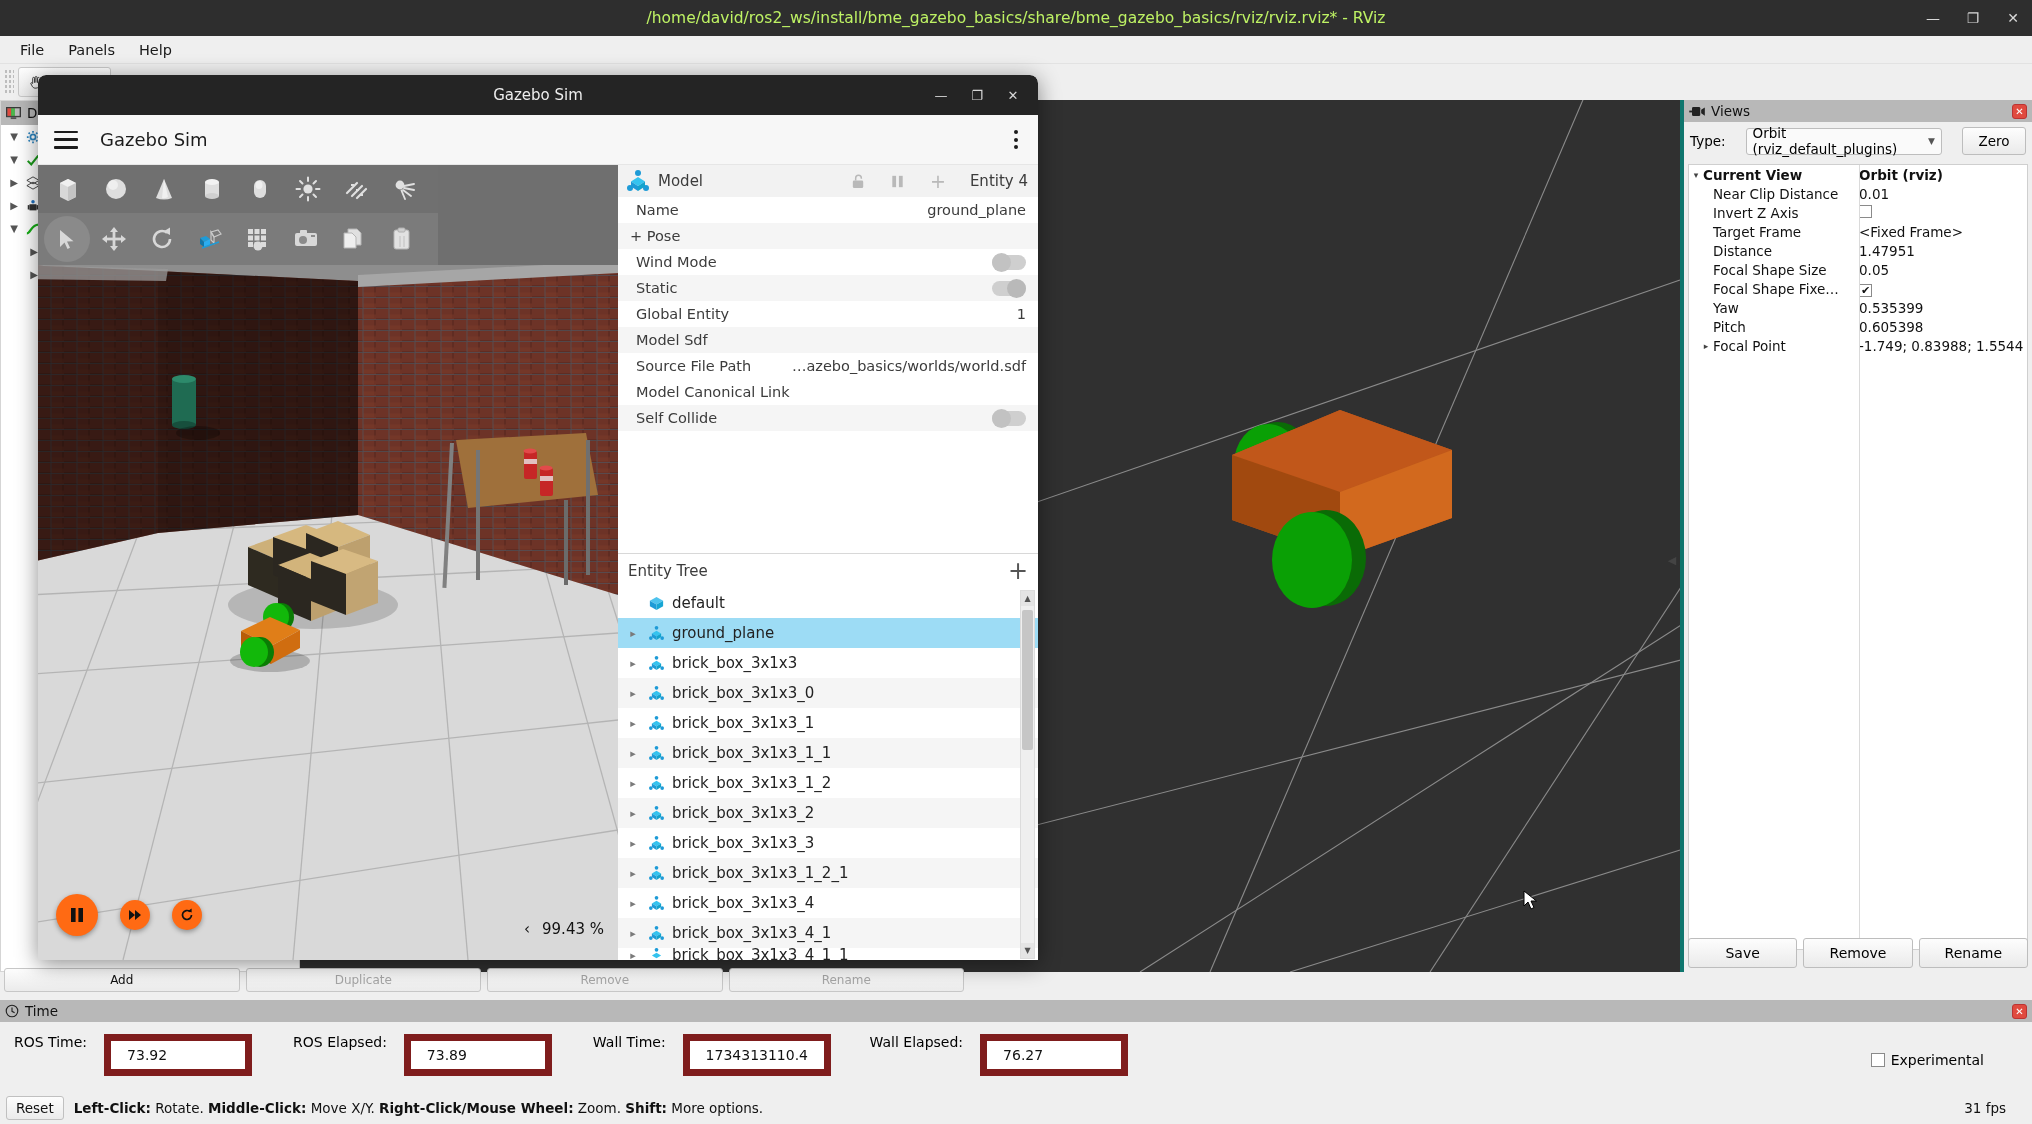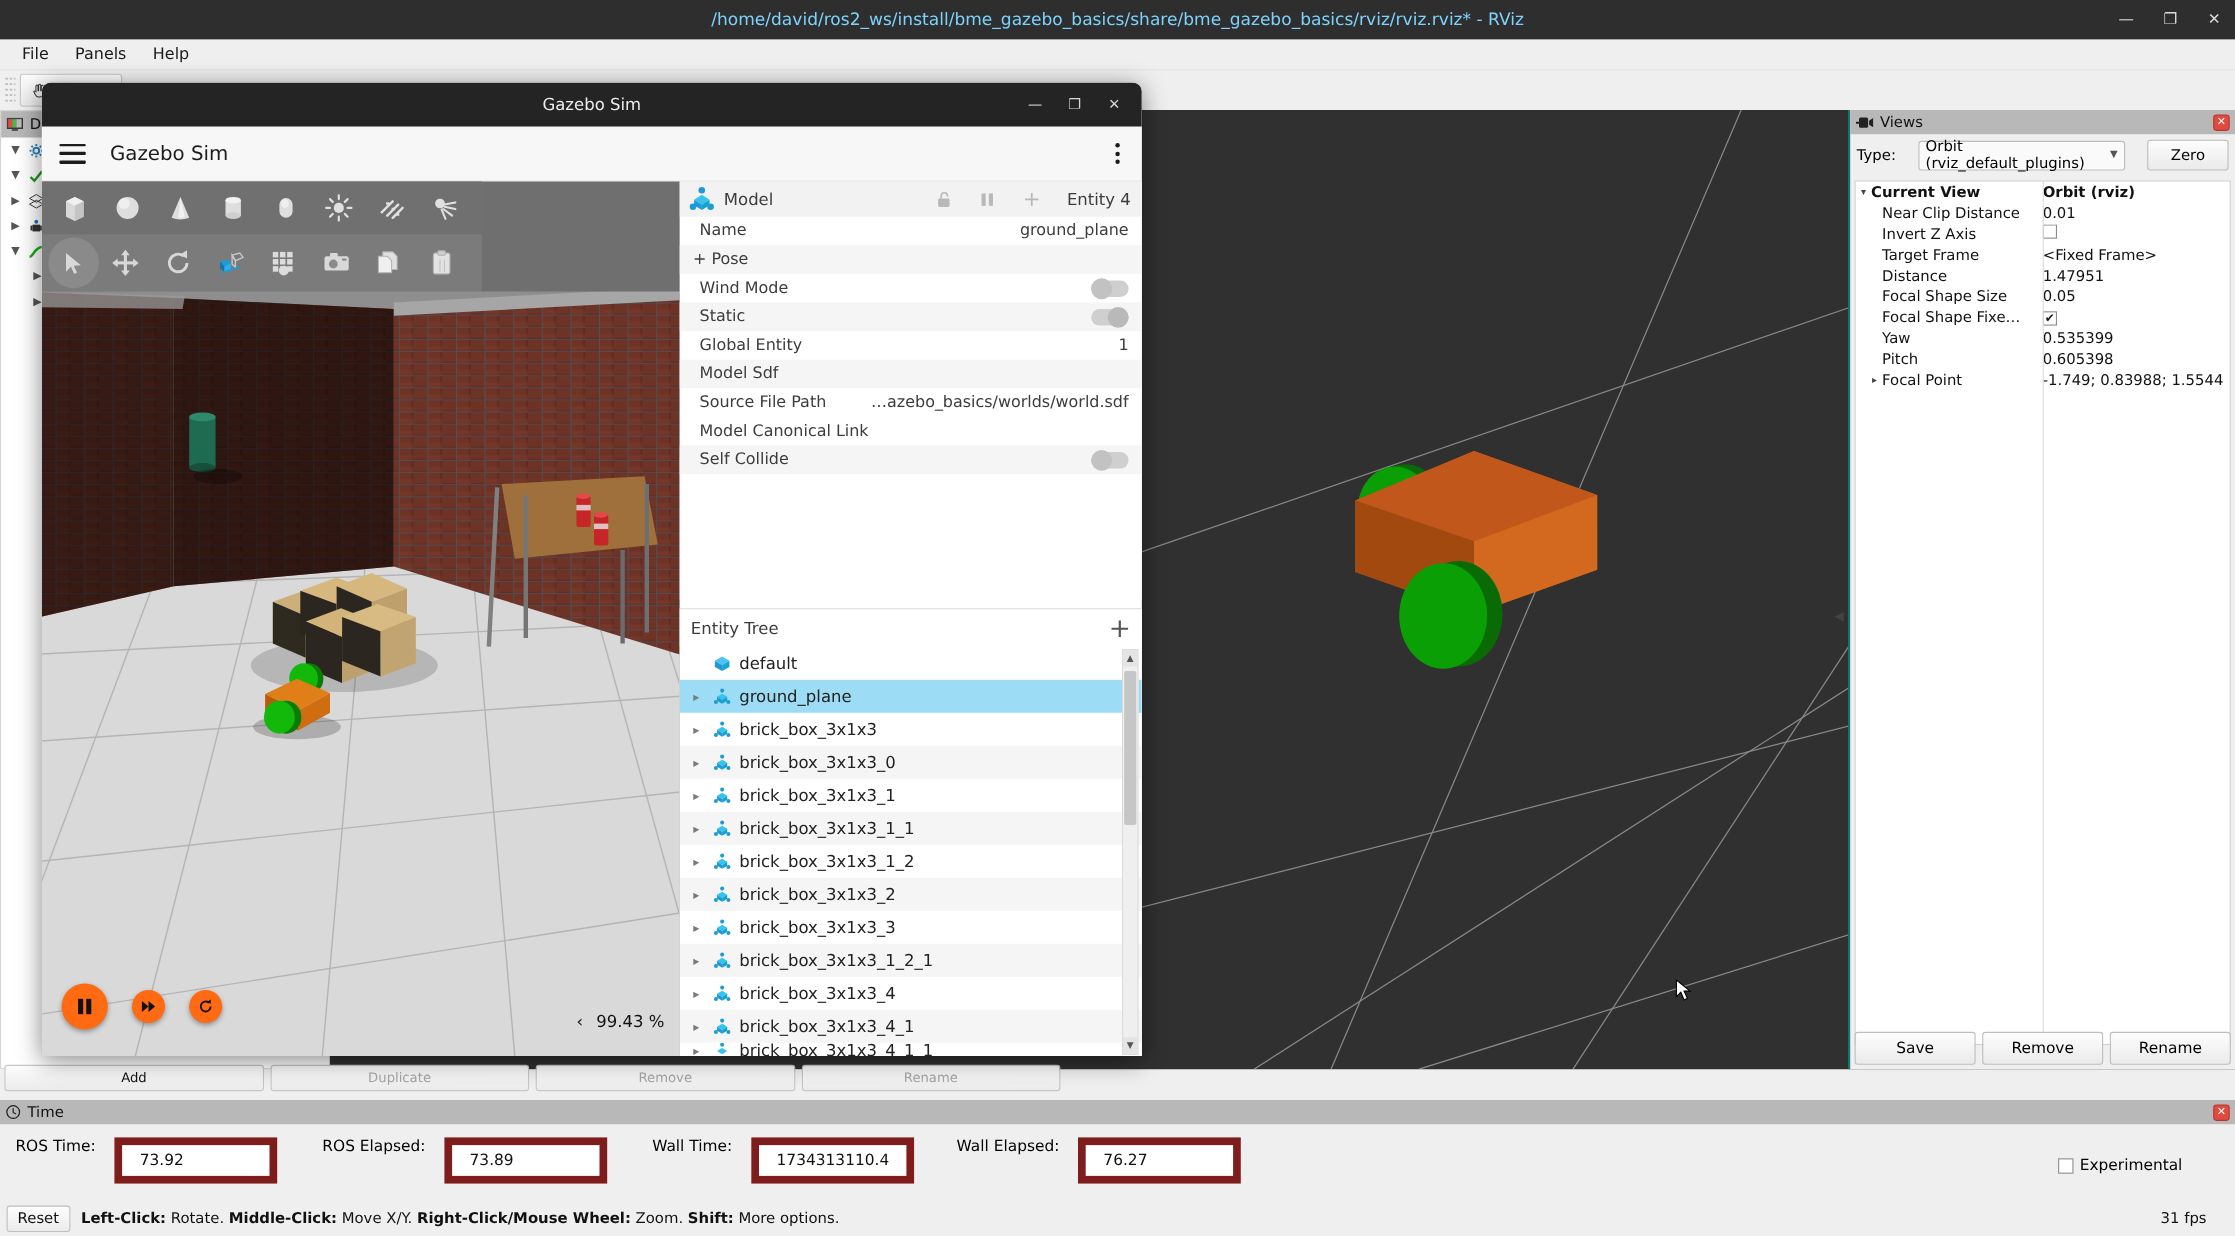--- a/index.html
+++ b/index.html
@@ -14,7 +14,7 @@
     font-size:15.5px;
   }
   #rviz-title-text{ position:absolute; left:0; right:0; text-align:center;
-    color:#7dd3fc; font-size:15.5px; }
+    color:#bef264; font-size:15.5px; }
   .winbtns{ position:absolute; right:10px; display:flex; gap:22px; align-items:center; }
   .winbtn{ width:18px; height:18px; color:#d8d8d8; font-size:14px;
     display:flex; align-items:center; justify-content:center; cursor:pointer;}

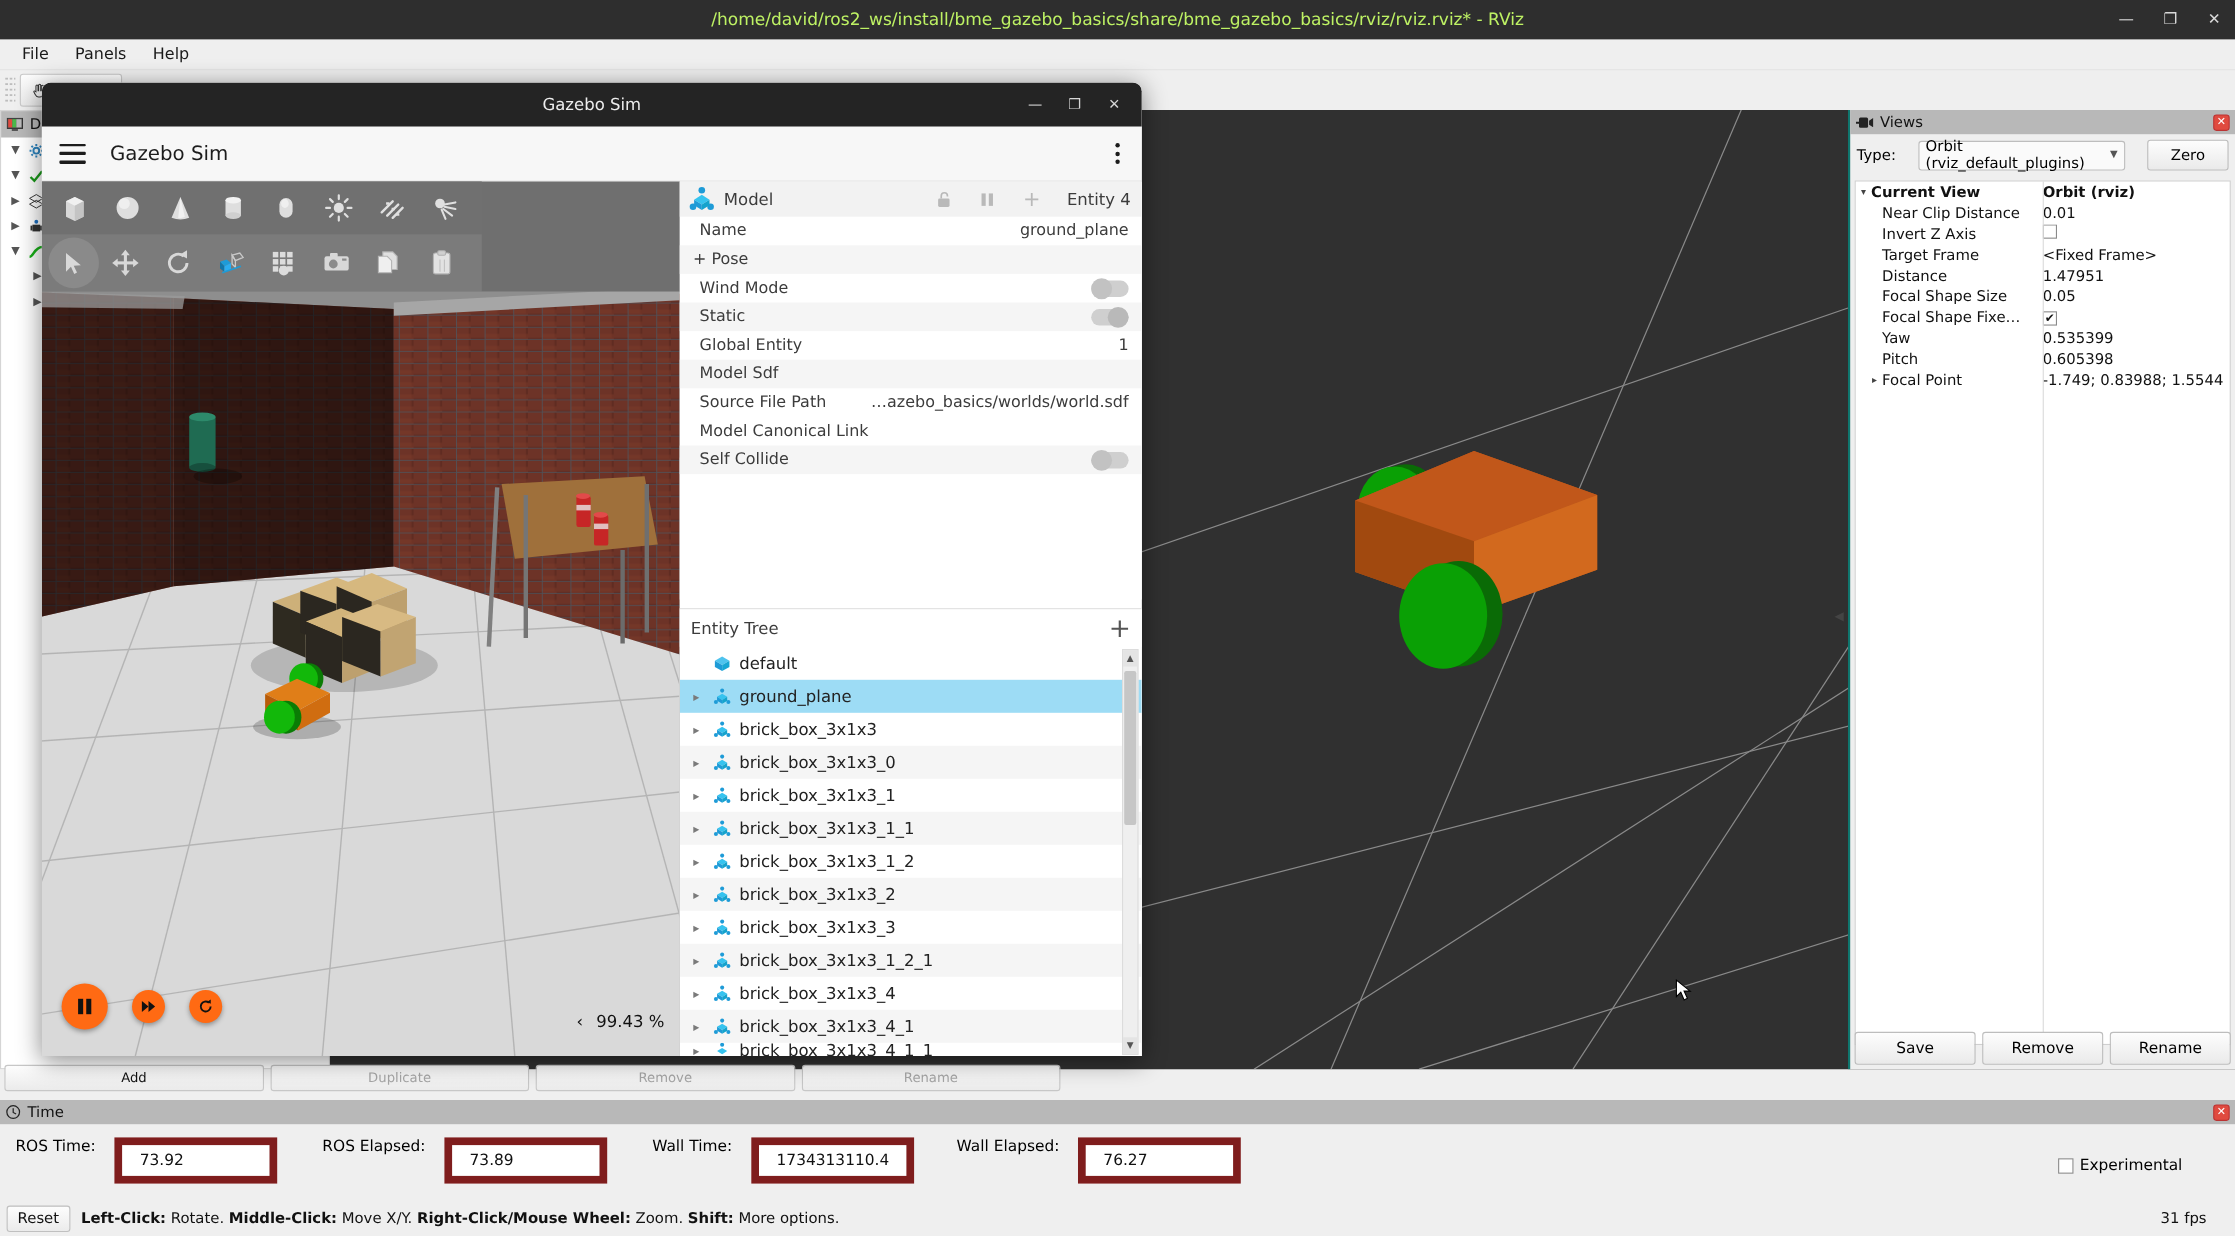--- a/index.html
+++ b/index.html
@@ -51,7 +51,7 @@
 
   
   #views-panel{ position:absolute; right:0; top:100px; width:352px; height:872px;
-    background:#efefef; border-left:2px solid #0f766e; }
+    background:#efefef; border-left:4px solid #0f766e; }
   #views-header{ height:22px; background:#b8b8b8; display:flex; align-items:center;
     padding:0 5px; font-size:13.5px; color:#111; }
   #views-header .close{ margin-left:auto; width:15px; height:15px; border-radius:3px;

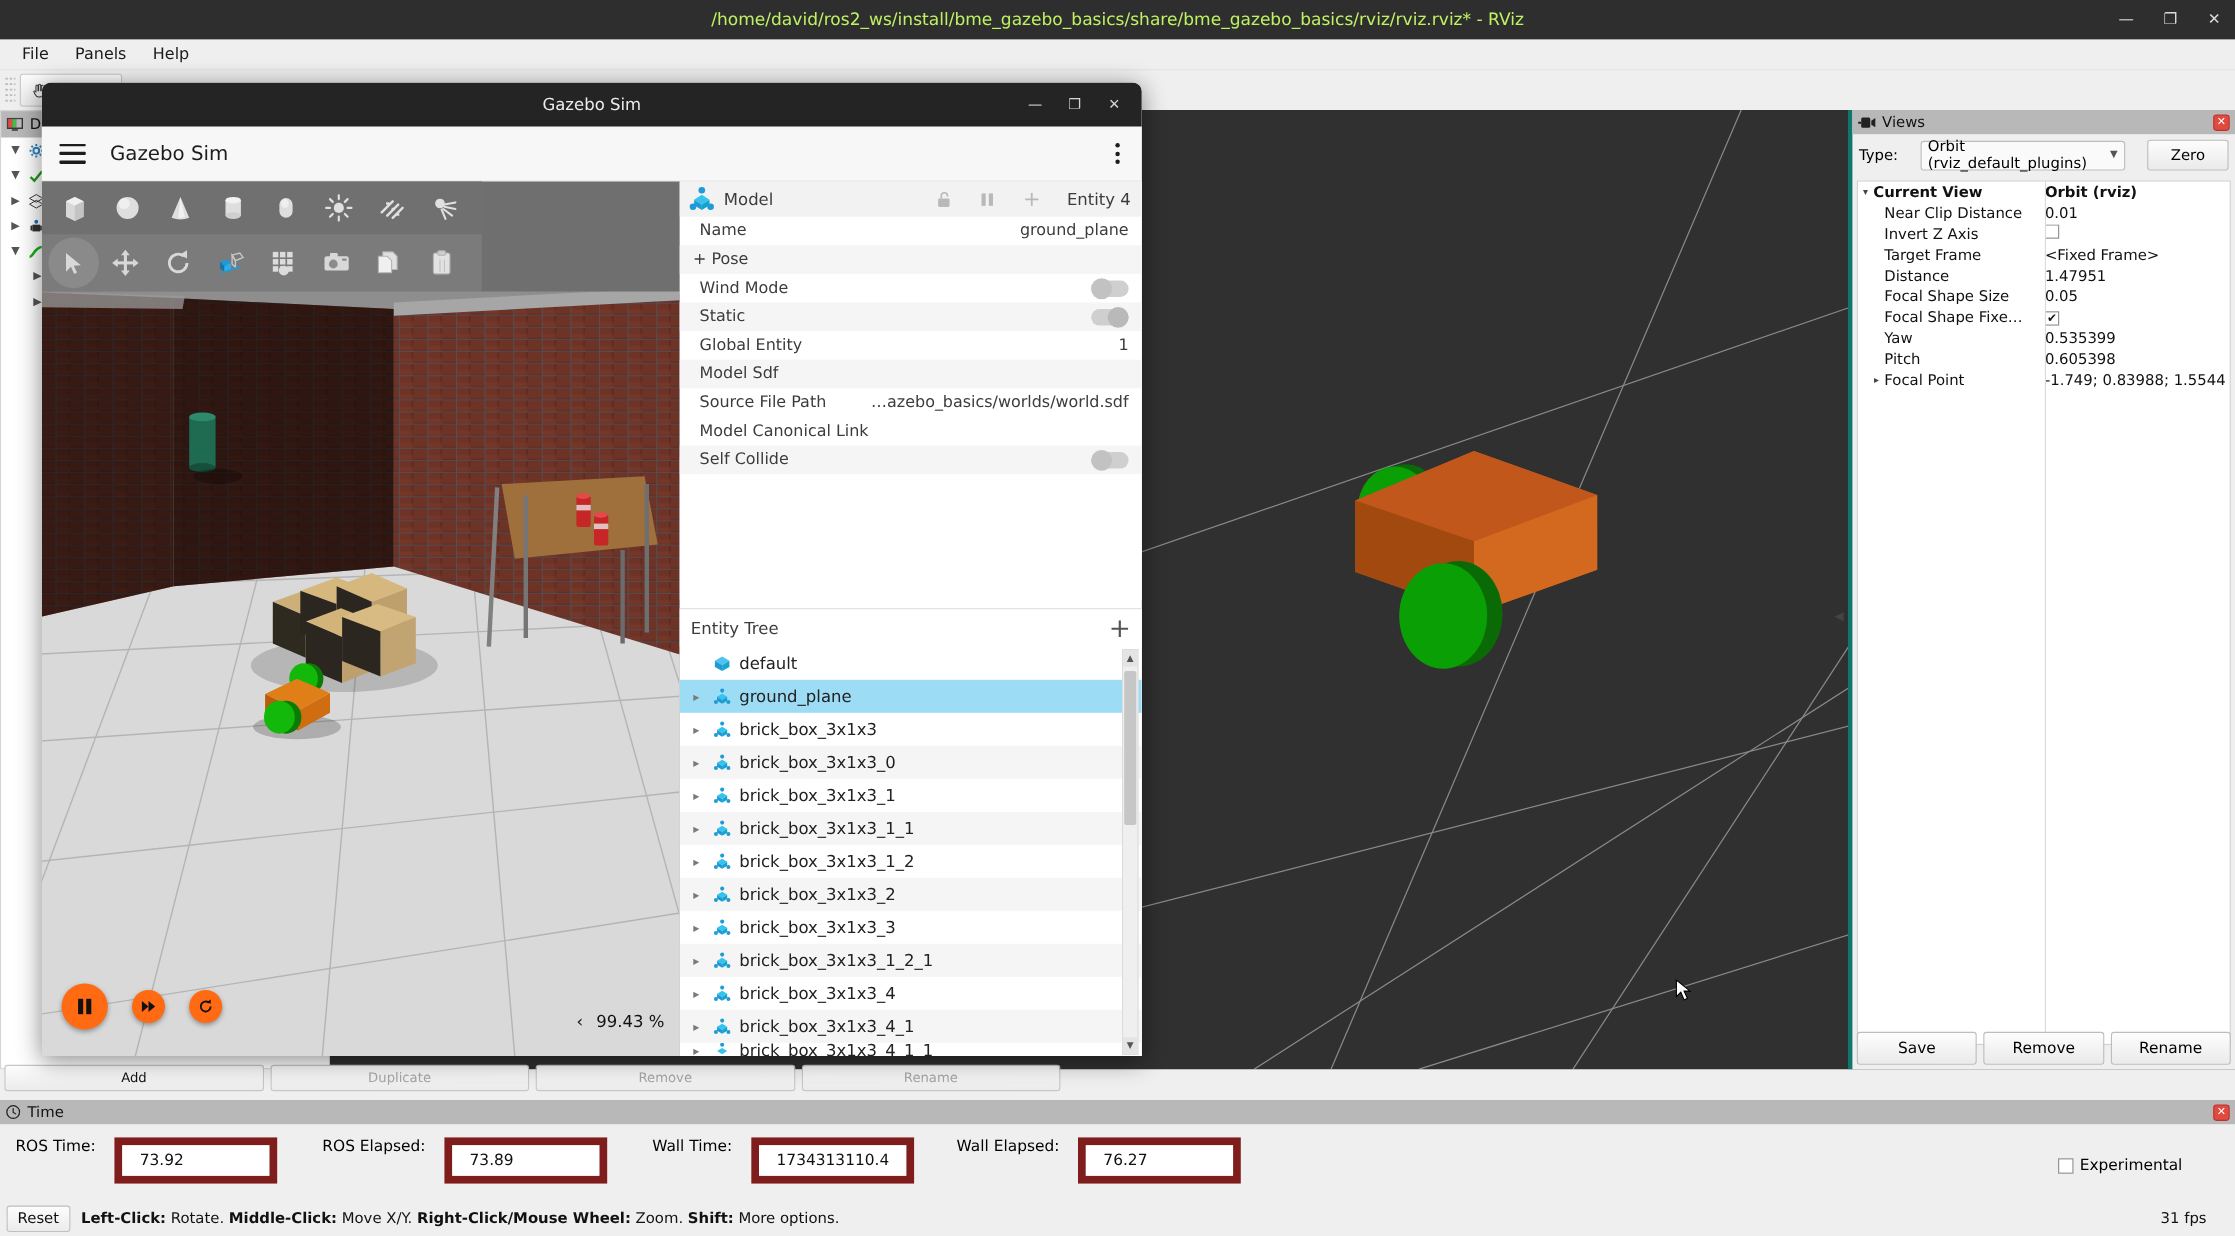--- a/index.html
+++ b/index.html
@@ -63,7 +63,7 @@
     background:#fafafa; display:flex; align-items:center; padding:0 6px;
     font-size:13.5px; cursor:pointer;}
   #views-type-combo .caret{ margin-left:auto; color:#555; font-size:9px; }
-  #views-zero{ width:74px; height:28px; border:1px solid #bdbdbd; border-radius:3px;
+  #views-zero{ width:64px; height:28px; border:1px solid #bdbdbd; border-radius:3px;
     background:linear-gradient(#fdfdfd,#eaeaea); font-size:13.5px; cursor:pointer;
     display:flex; align-items:center; justify-content:center;}
   #views-tree{ margin:4px 4px 0 4px; background:#fff; border:1px solid #cfcfcf;

